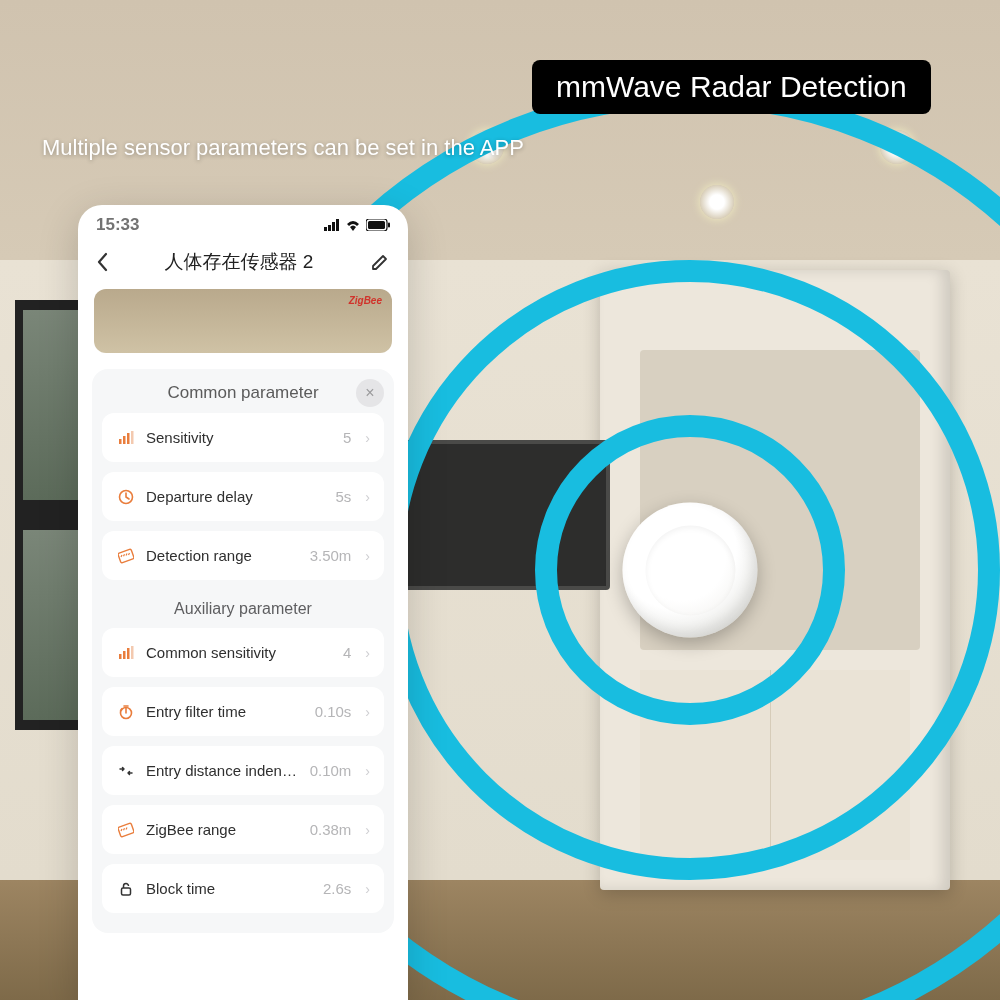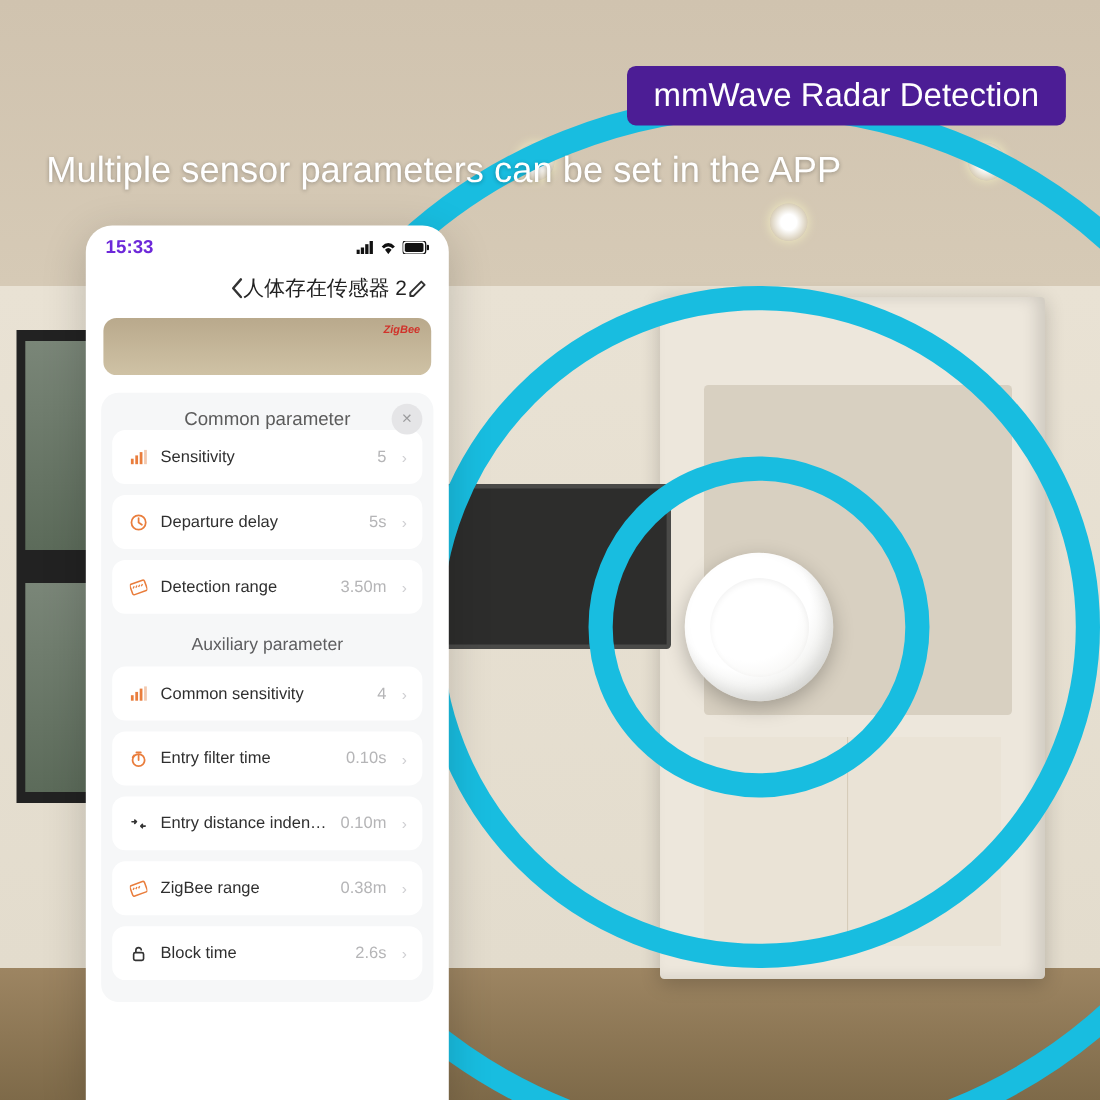--- a/index.html
+++ b/index.html
@@ -121,8 +121,8 @@
   .badge {
     position: absolute;
     top: 60px;
-    left: 570px;
-    background: #4c1d95;
+    left: 532px;
+    background: #000000;
     color: #fff;
     padding: 10px 24px;
     border-radius: 8px;

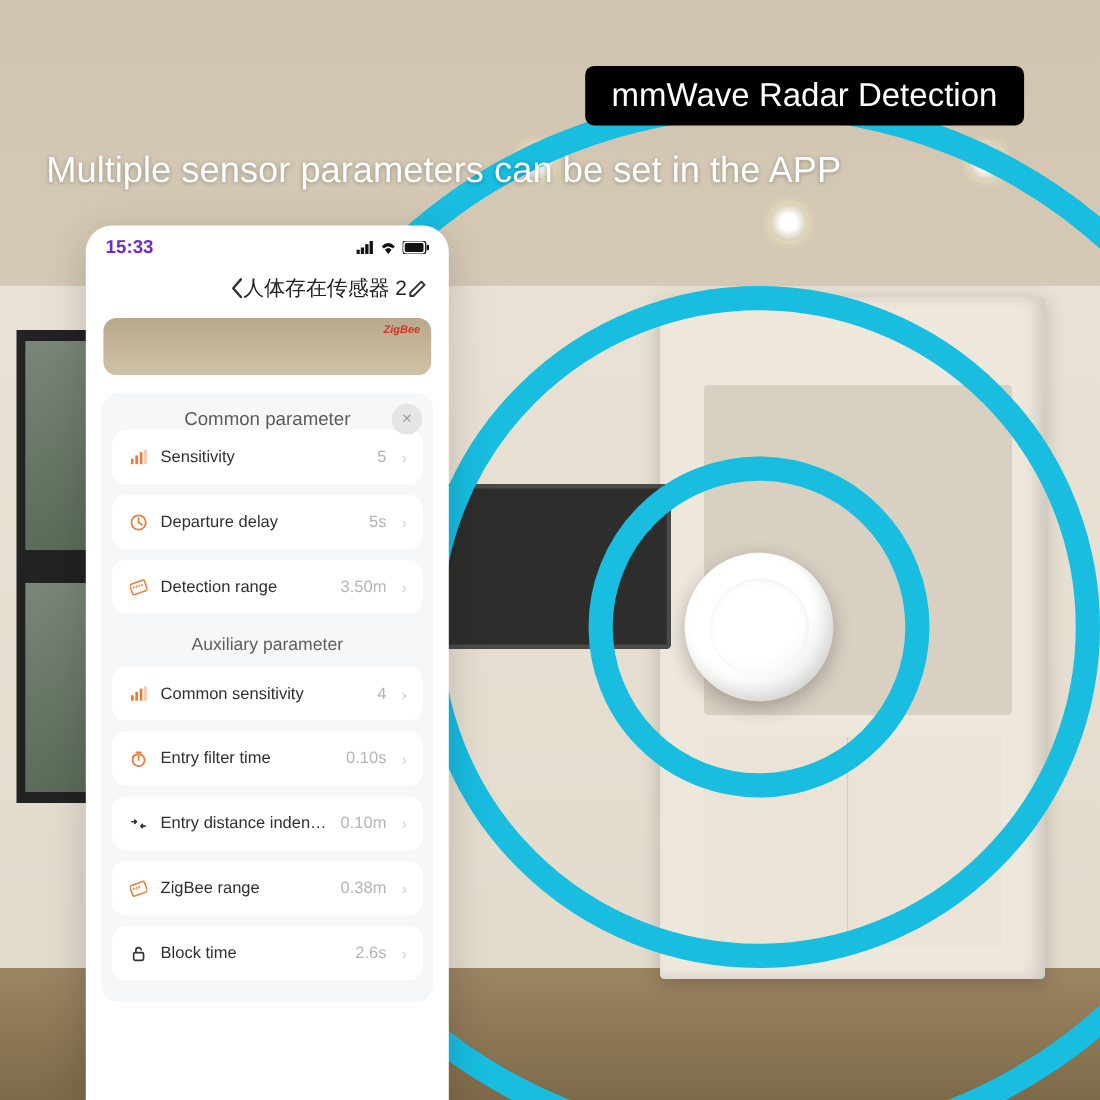--- a/index.html
+++ b/index.html
@@ -135,7 +135,7 @@
     top: 135px;
     left: 42px;
     color: #fff;
-    font-size: 33px;
+    font-size: 22px;
     font-weight: 400;
     text-shadow: 0 1px 4px rgba(0,0,0,0.3);
   }

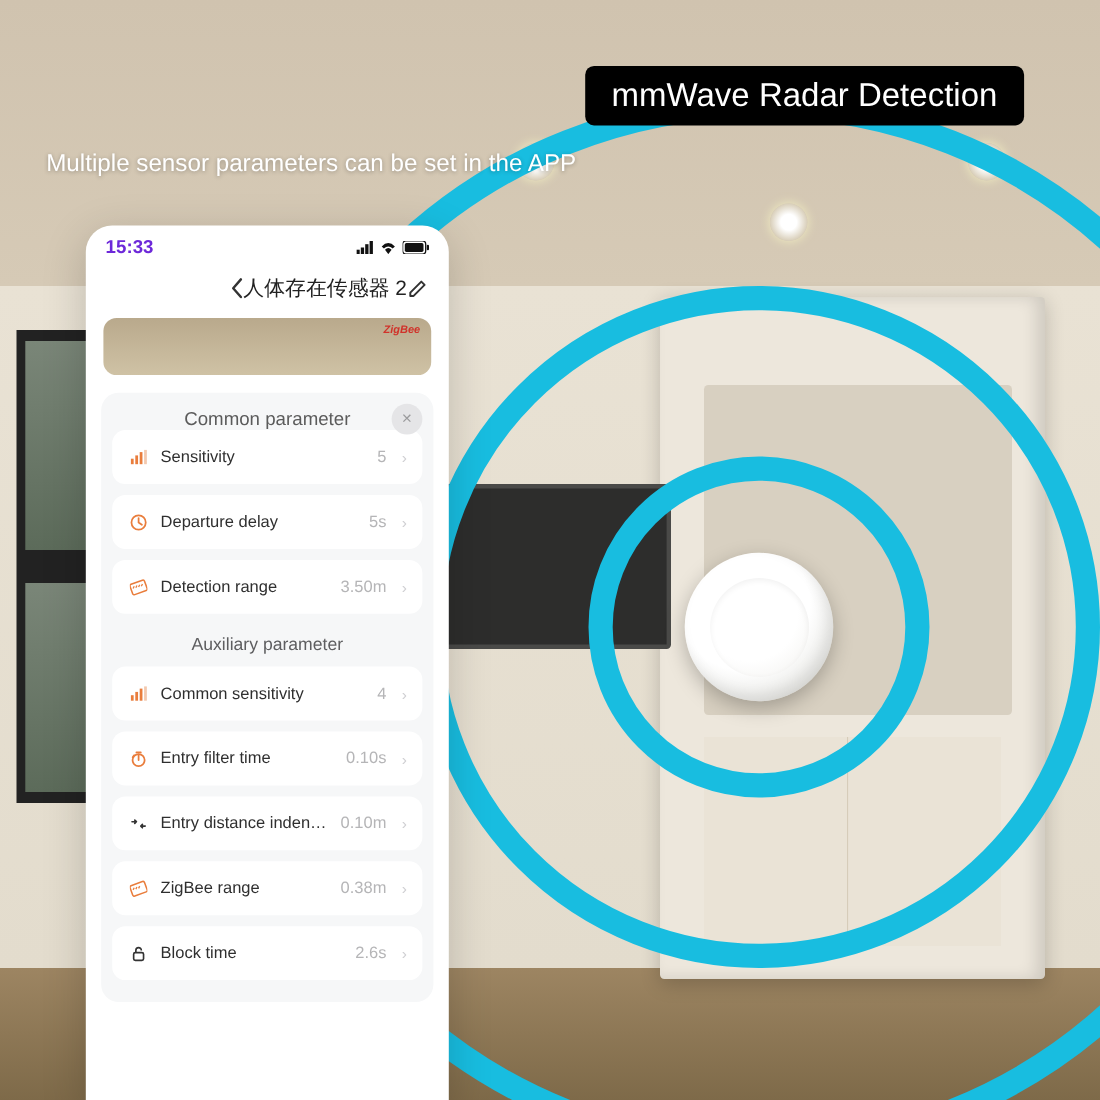--- a/index.html
+++ b/index.html
@@ -159,7 +159,7 @@
     padding: 10px 18px 4px;
     font-size: 17px;
     font-weight: 600;
-    color: #6d28d9;
+    color: #737373;
   }
   .phone .status-icons {
     display: flex;

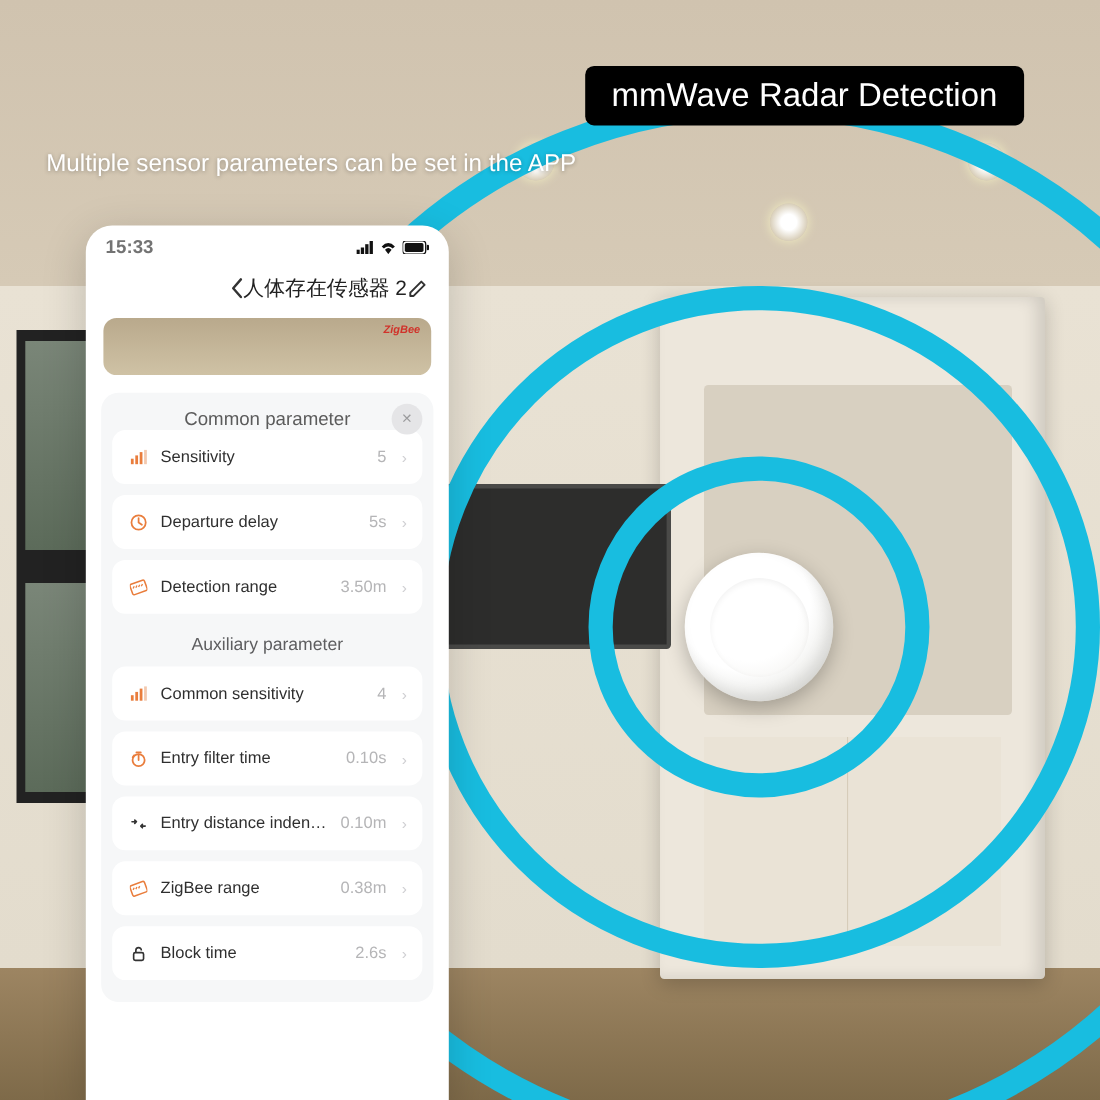--- a/index.html
+++ b/index.html
@@ -170,8 +170,9 @@
   .phone .nav {
     display: flex;
     align-items: center;
-    justify-content: flex-end;
+    justify-content: space-between;
     padding: 10px 18px 14px;
+    gap: 44px;
   }
   .phone .nav .title {
     font-size: 19px;

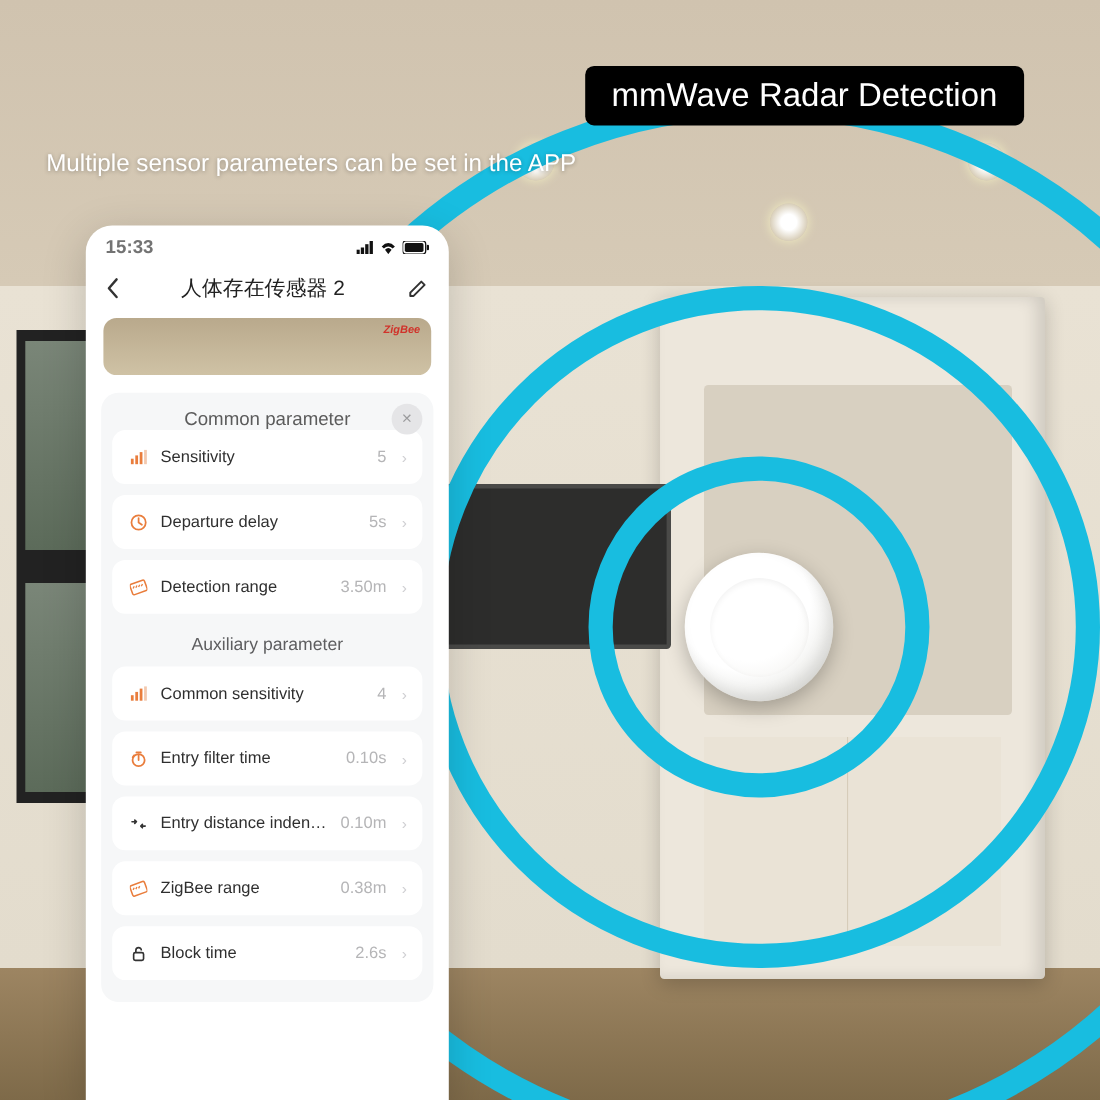--- a/index.html
+++ b/index.html
@@ -180,7 +180,7 @@
     color: #222;
   }
   .phone .hero {
-    height: 52px;
+    height: 64px;
     margin: 0 16px;
     border-radius: 12px;
     background: linear-gradient(180deg, #b9a98c 0%, #cfc2a5 100%);

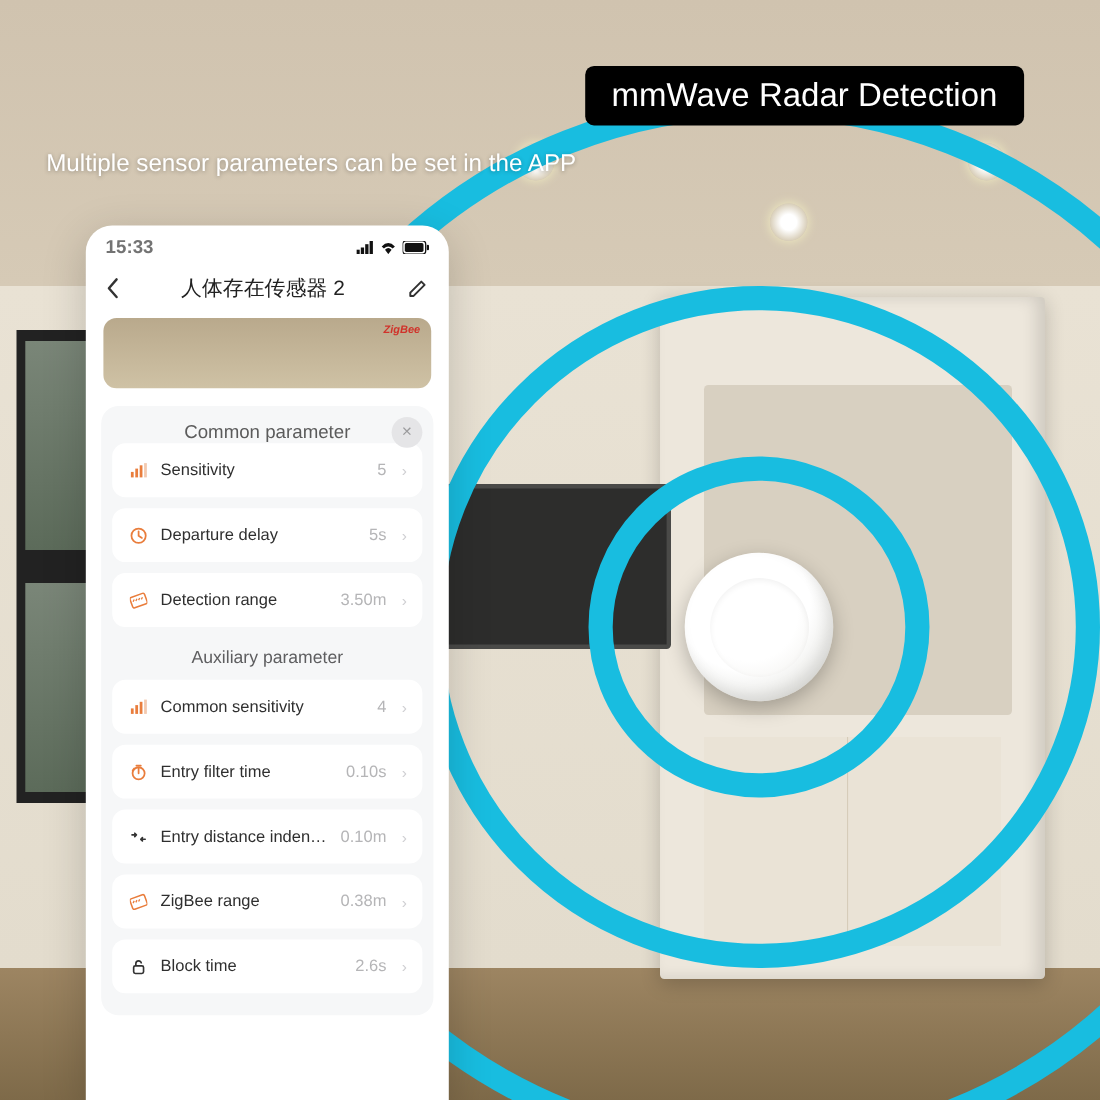--- a/index.html
+++ b/index.html
@@ -206,6 +206,7 @@
     align-items: center;
     justify-content: center;
     position: relative;
+    margin-bottom: 10px;
   }
   .card-title {
     font-size: 17px;

